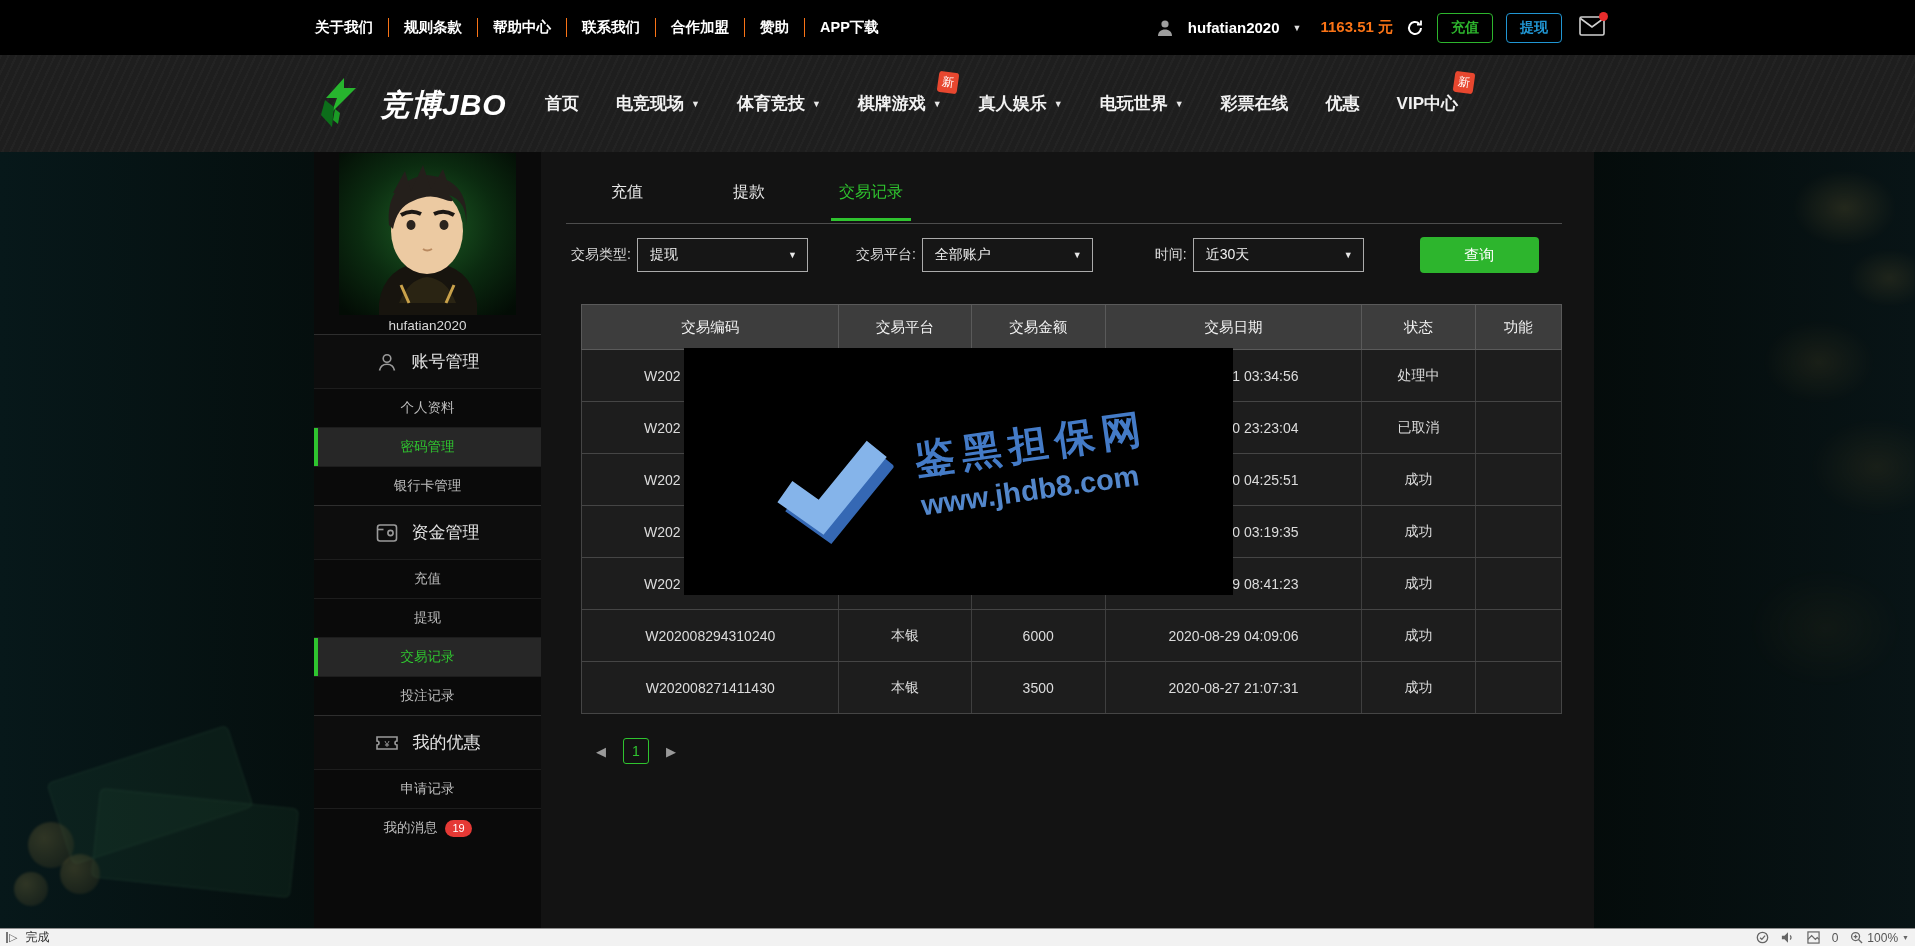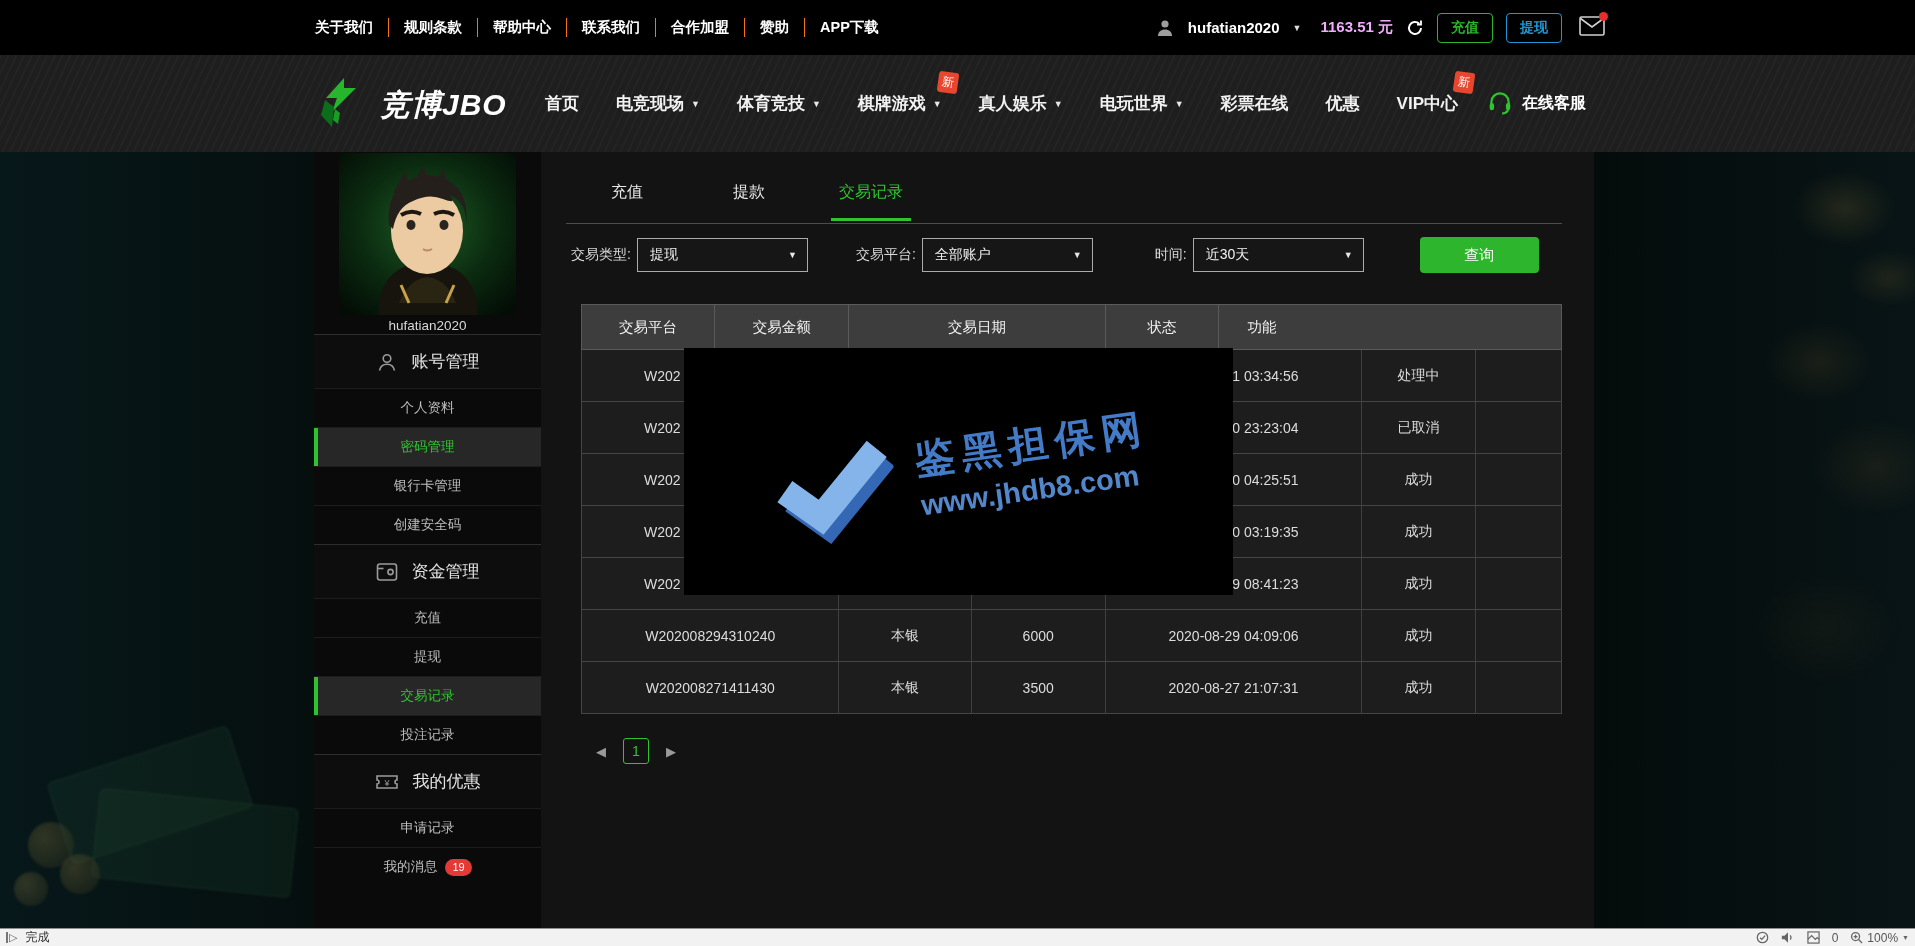--- a/index.html
+++ b/index.html
@@ -17,7 +17,7 @@
 .user-ic svg{display:block}
 .tb-user{color:#fff;font-size:15px;font-weight:bold}
 .tb-caret{color:#ddd;font-size:9px}
-.tb-balance{color:#f0abfc;font-size:15px;font-weight:bold;margin-left:6px}
+.tb-balance{color:#f97316;font-size:15px;font-weight:bold;margin-left:6px}
 .tb-refresh svg{display:block}
 .tb-btn{background:transparent;border-radius:4px;font-size:14px;font-weight:bold;
         padding:5px 13px;cursor:pointer}

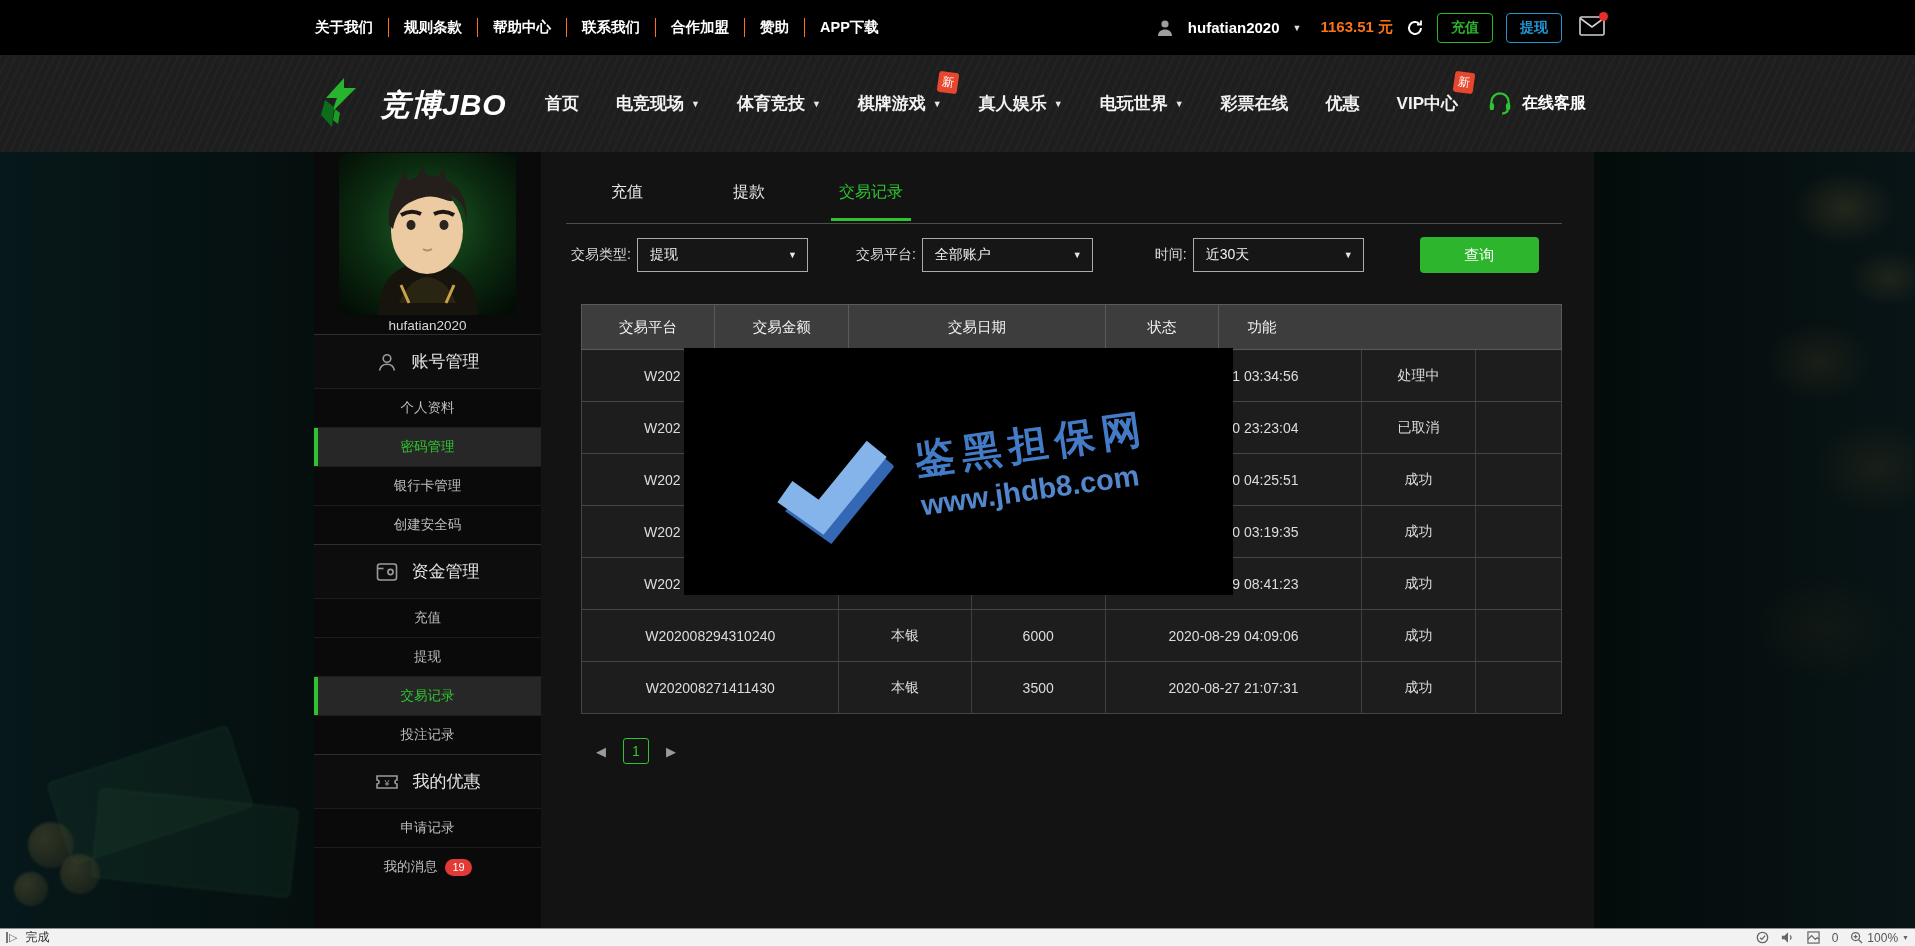--- a/index.html
+++ b/index.html
@@ -234,17 +234,6 @@
     <span class="nav-badge">新</span>
   </div>
       </div>
-    <div class="nav-service">
-      <span>
-        <svg width="26" height="26" viewBox="0 0 24 24" fill="none" stroke="#2fc42f" stroke-width="2">
-          <path d="M4 14v-2a8 8 0 0 1 16 0v2"></path>
-          <rect x="2.5" y="13" width="4" height="6.5" rx="2" fill="#2fc42f" stroke="none"></rect>
-          <rect x="17.5" y="13" width="4" height="6.5" rx="2" fill="#2fc42f" stroke="none"></rect>
-          <path d="M19.5 19.5a6 6 0 0 1-5.5 3"></path>
-        </svg>
-      </span>
-      <span class="nav-service-label">在线客服</span>
-    </div>
   </nav>
 
   <div class="page">

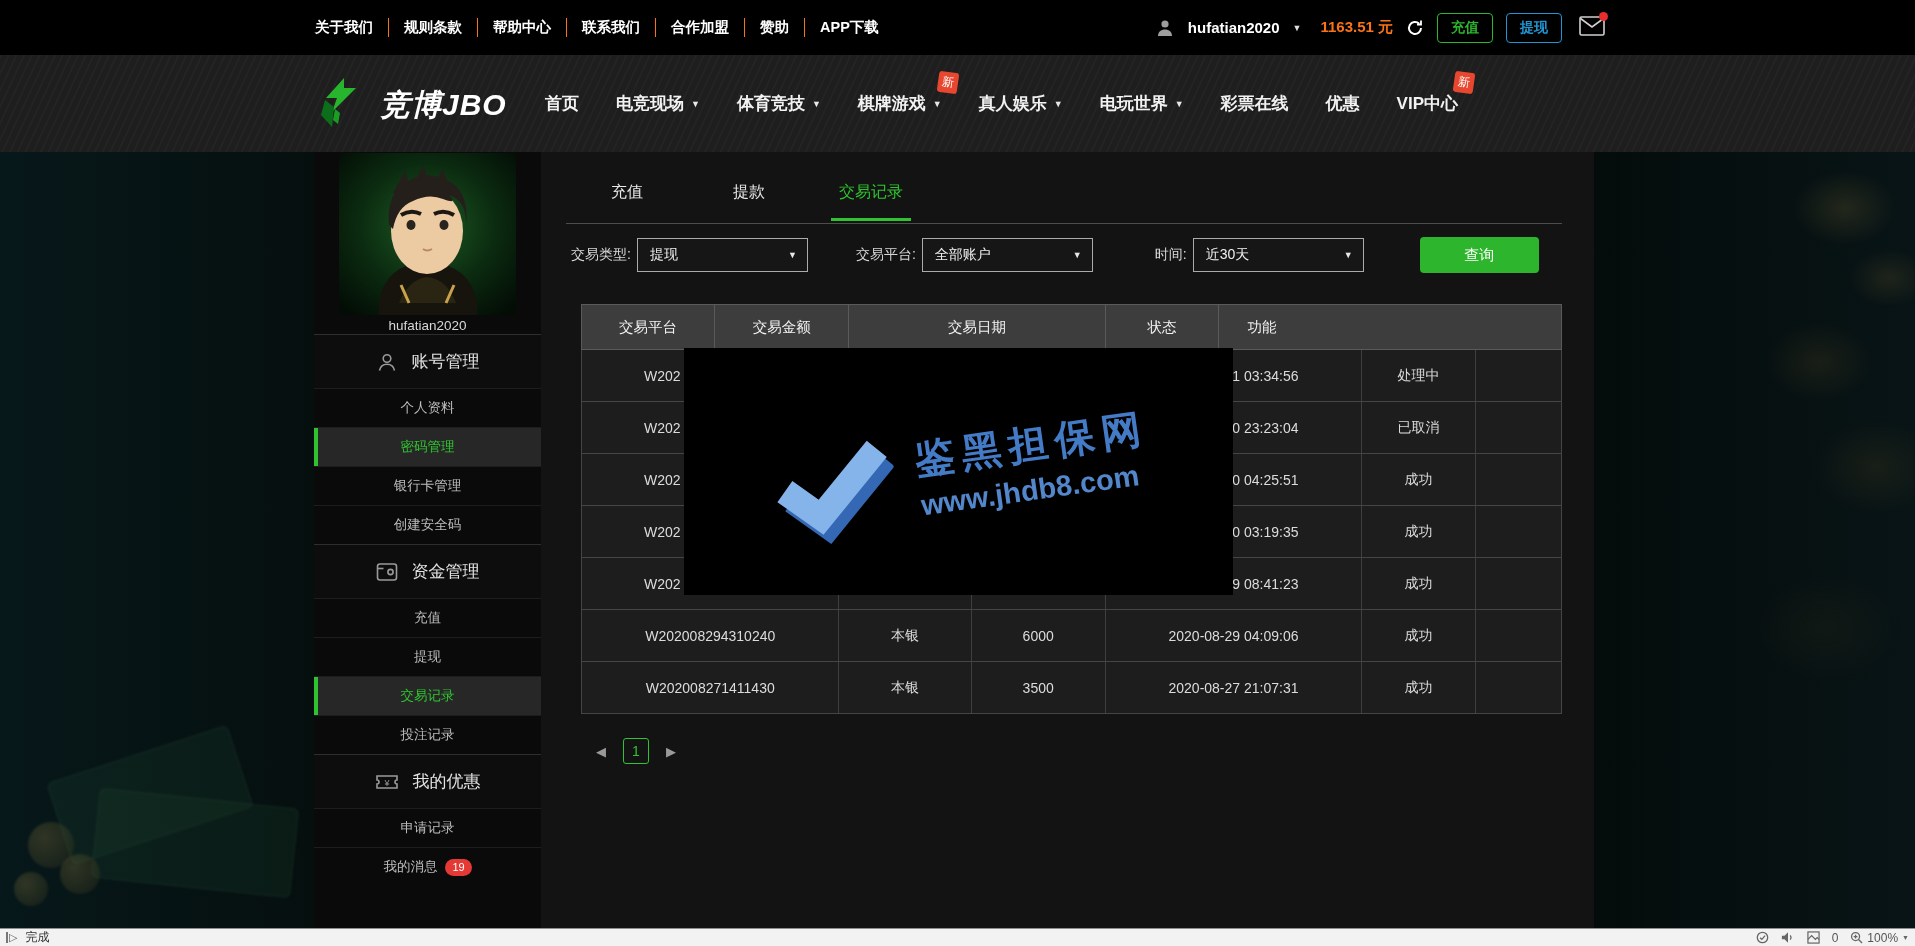--- a/index.html
+++ b/index.html
@@ -373,6 +373,7 @@
 
       <div class="table">
         <div class="thead" id="thead">
+            <div class="cell c0">交易编码</div>
             <div class="cell c1">交易平台</div>
             <div class="cell c2">交易金额</div>
             <div class="cell c3">交易日期</div>

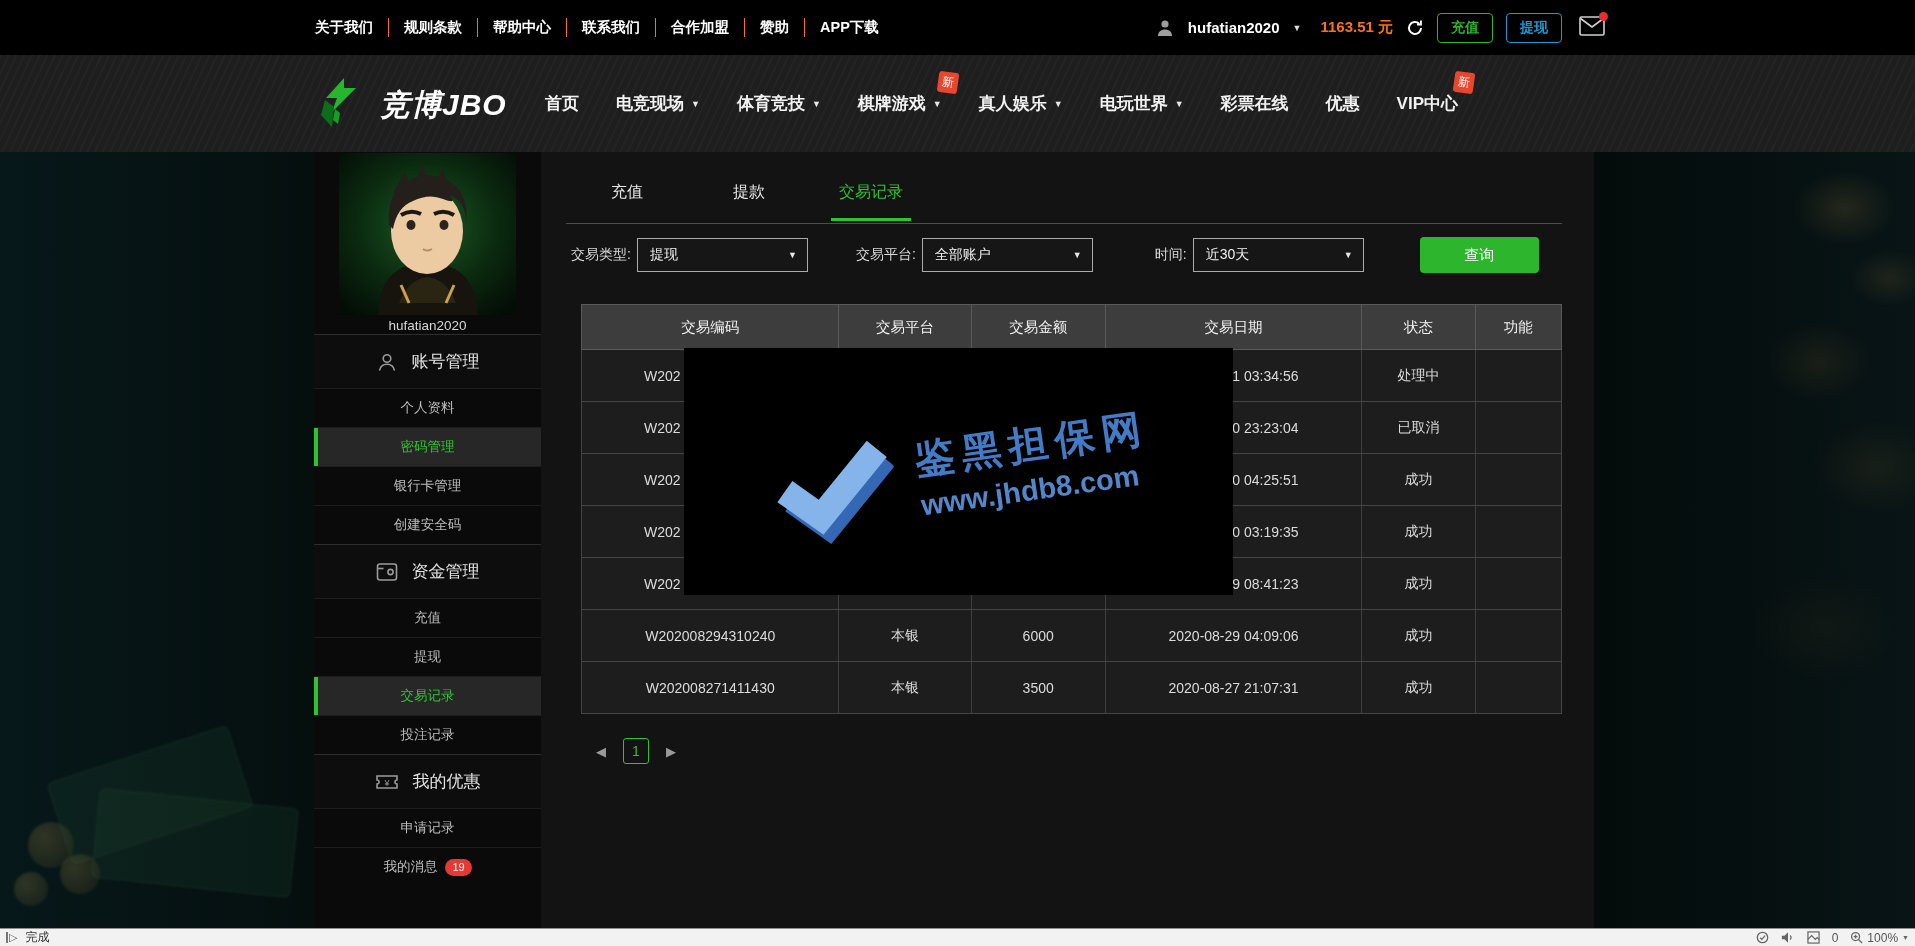--- a/index.html
+++ b/index.html
@@ -294,10 +294,6 @@
     <span>银行卡管理</span>
 
   </div>
-          <div class="side-item">
-    <span>创建安全码</span>
-
-  </div>
           <div class="side-section">
     <span class="s-icon">
               <svg width="22" height="20" viewBox="0 0 22 20" fill="none" stroke="#9a9a9a" stroke-width="1.6">

